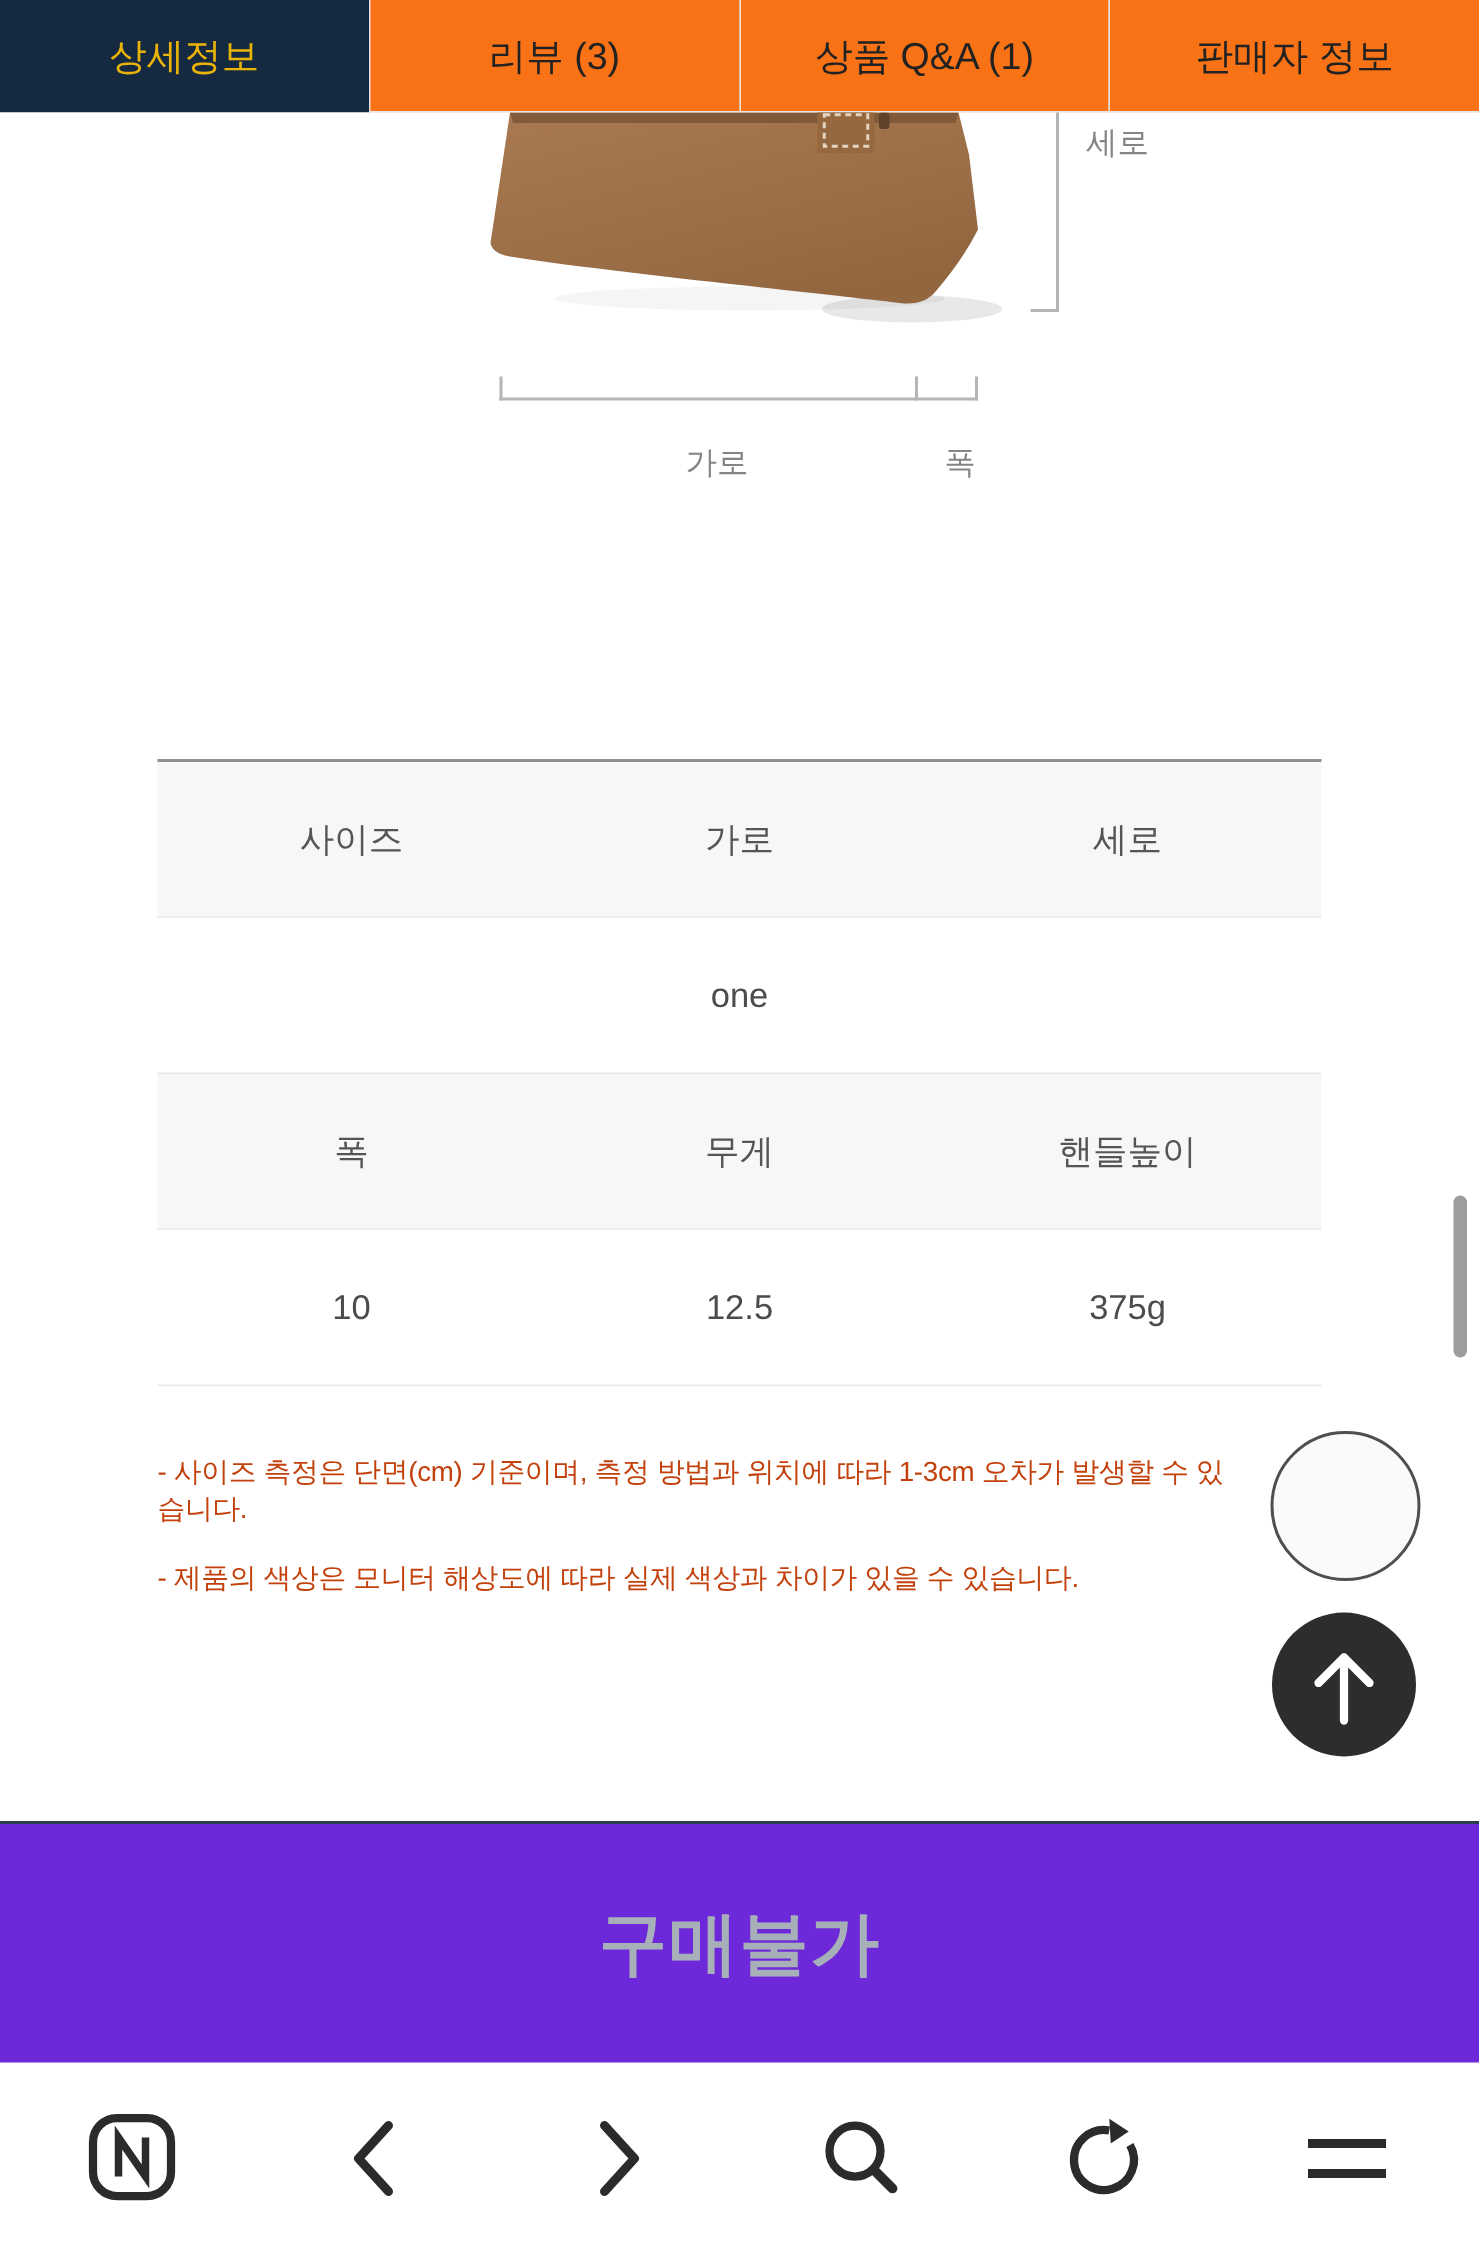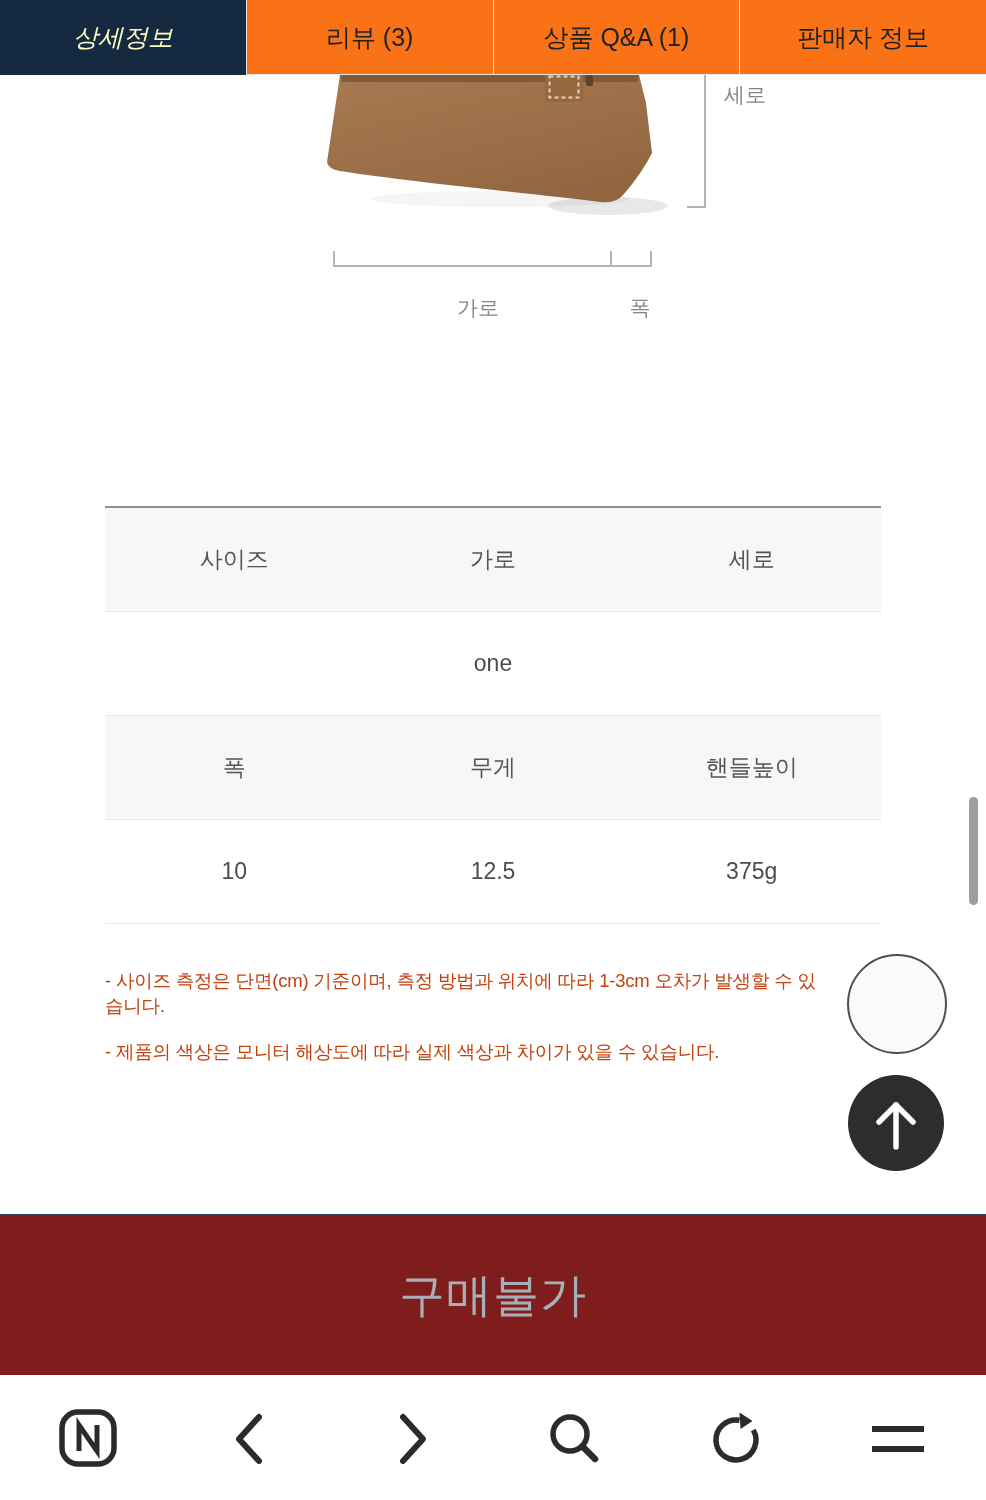--- a/index.html
+++ b/index.html
@@ -16,7 +16,7 @@
     user-select:none;
   }
   .tab:first-child{border-left:none;}
-  .tab.selected{background:#152a41;color:#fef9c3;border-bottom:none;font-style:italic;}
+  .tab.selected{background:#152a41;color:#eab308;border-bottom:none;}
   
   .figure{position:relative;width:986px;height:415px;background:#fff;}
   .bag-svg{position:absolute;left:300px;top:0;}

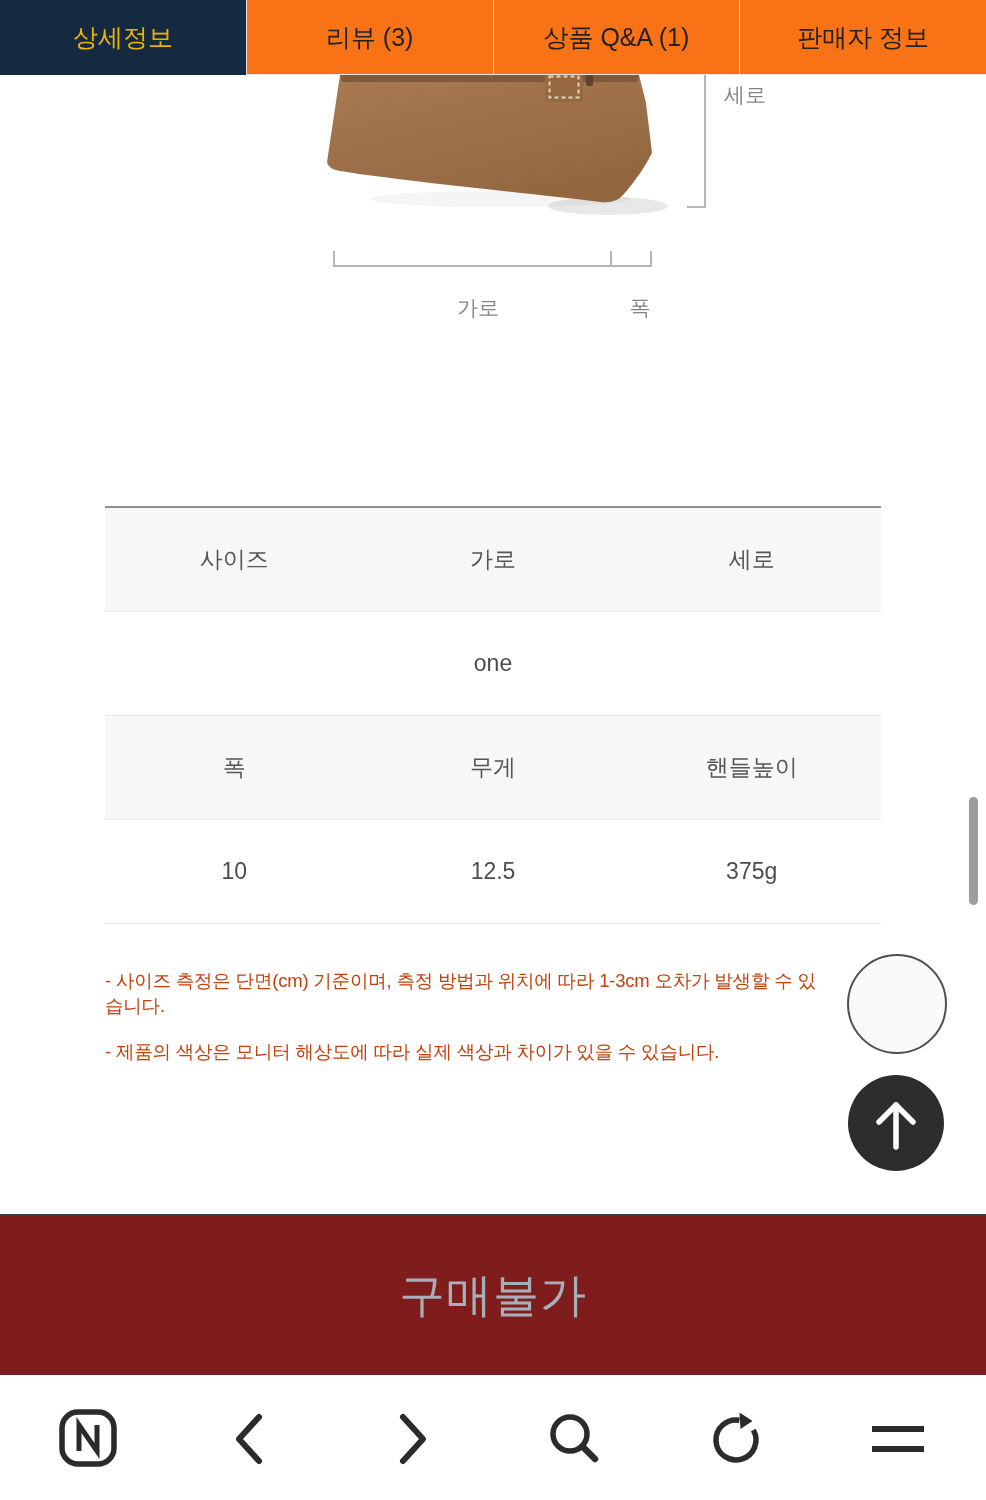--- a/index.html
+++ b/index.html
@@ -54,9 +54,9 @@
     background:#9d9d9d;border-radius:5px;cursor:pointer;}
   
   .purchase-bar{
-    position:absolute;left:0;top:1214px;width:986px;height:161px;background:#7f1d1d;
+    position:absolute;left:0;top:1214px;width:986px;height:161px;background:#6d28d9;
     display:flex;align-items:center;justify-content:center;border:none;
-    border-top:2px solid #2c3f52;box-sizing:border-box;cursor:pointer;
+    border-top:2px solid #2c3f52;box-sizing:border-box;cursor:pointer;font-weight:bold;
   }
   .purchase-bar span{color:#a7b0b8;font-size:46px;letter-spacing:1px;}
   

